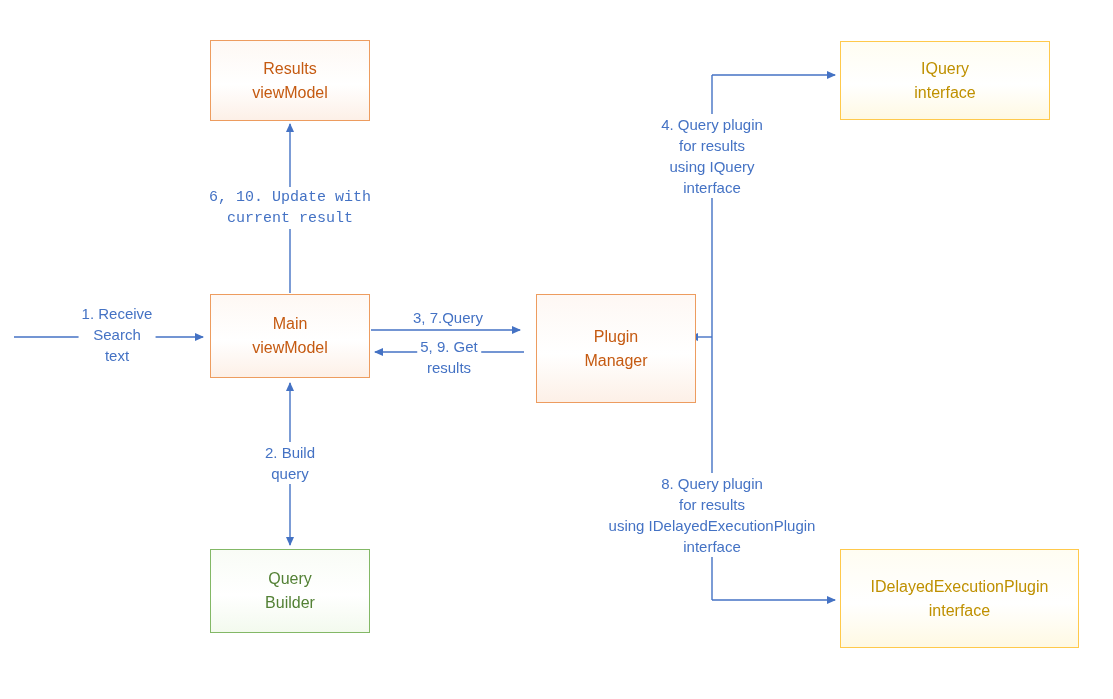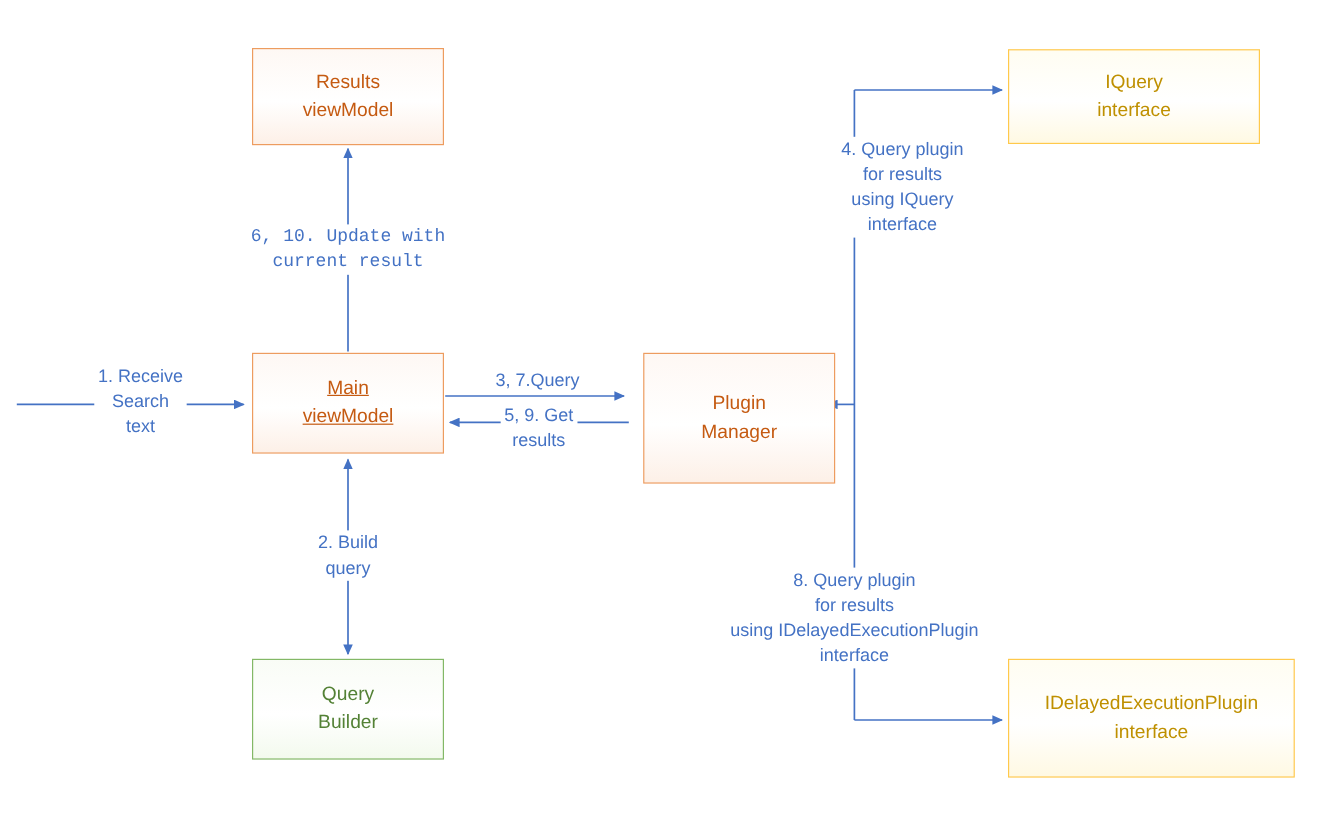--- a/index.html
+++ b/index.html
@@ -143,7 +143,7 @@
   <div class="edge-label" style="left:290px; top:442px;">2. Build
 query</div>
 
-  <div class="edge-label" style="left:712px; top:114px;margin-left:40px;">4. Query plugin
+  <div class="edge-label" style="left:712px; top:114px;">4. Query plugin
 for results
 using IQuery
 interface</div>

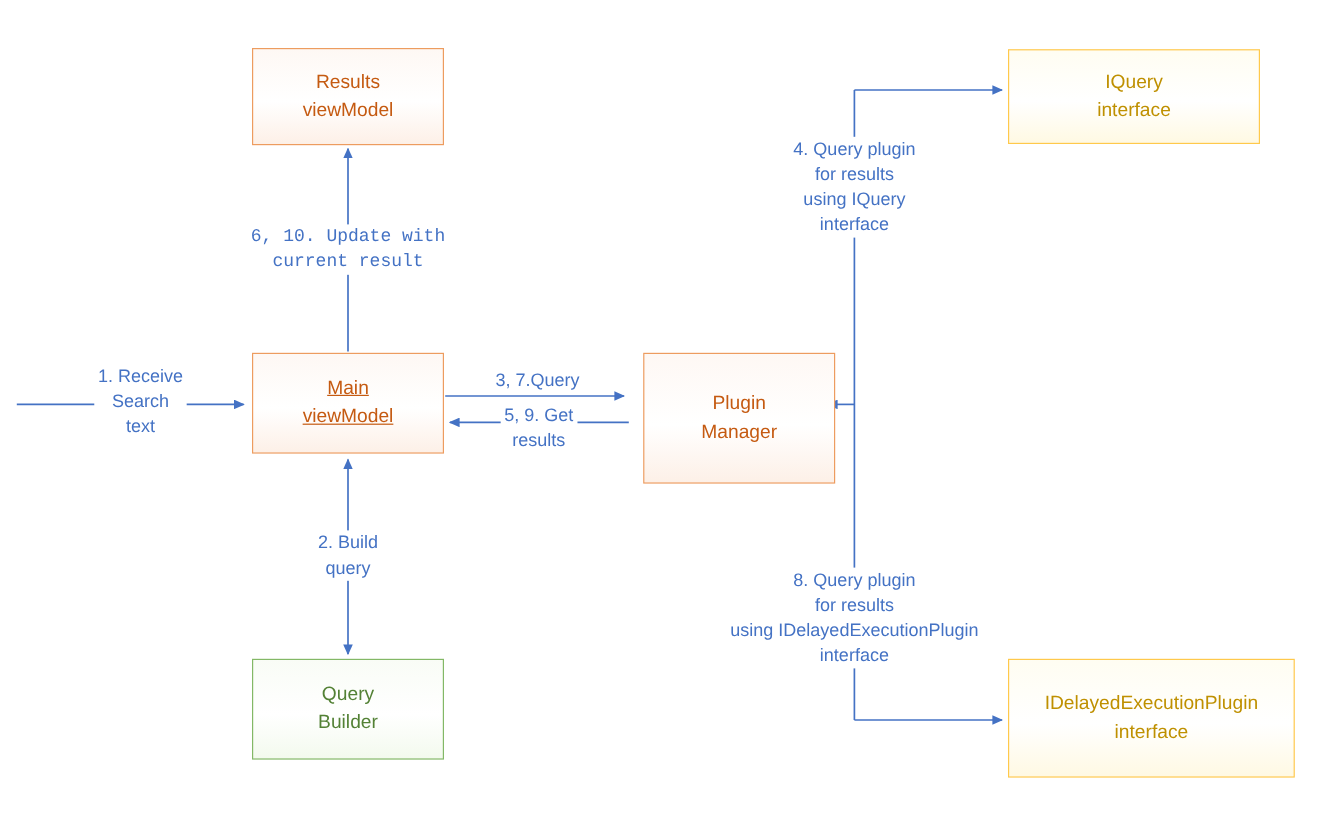--- a/index.html
+++ b/index.html
@@ -108,7 +108,7 @@
 interface</span>
   </div>
 
-  <div class="node orange" style="left:210px; top:294px; width:160px; height:84px;text-decoration:underline;">
+  <div class="node orange" style="left:210px; top:294px; width:160px; height:84px;">
     <span>Main
 viewModel</span>
   </div>

